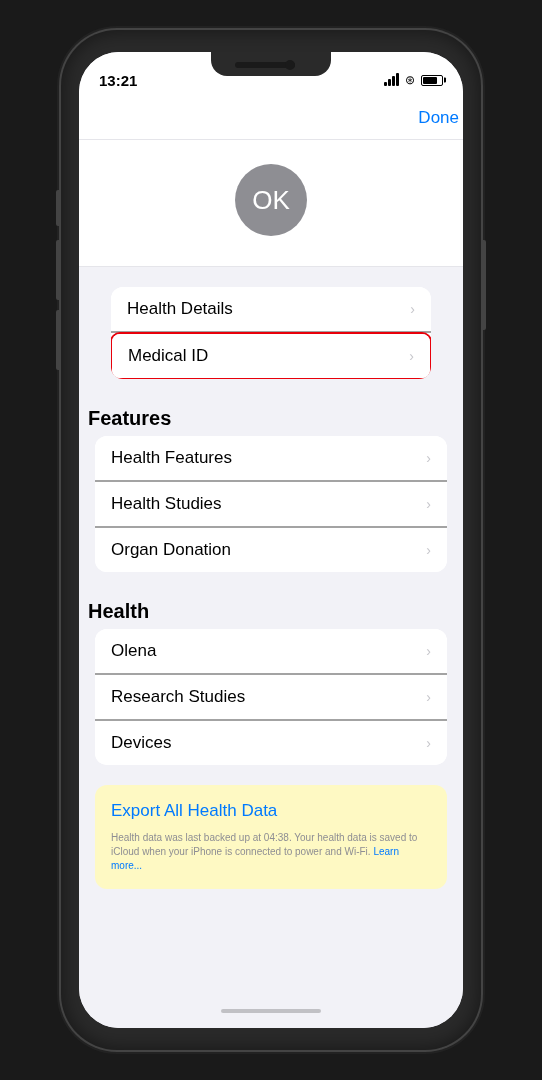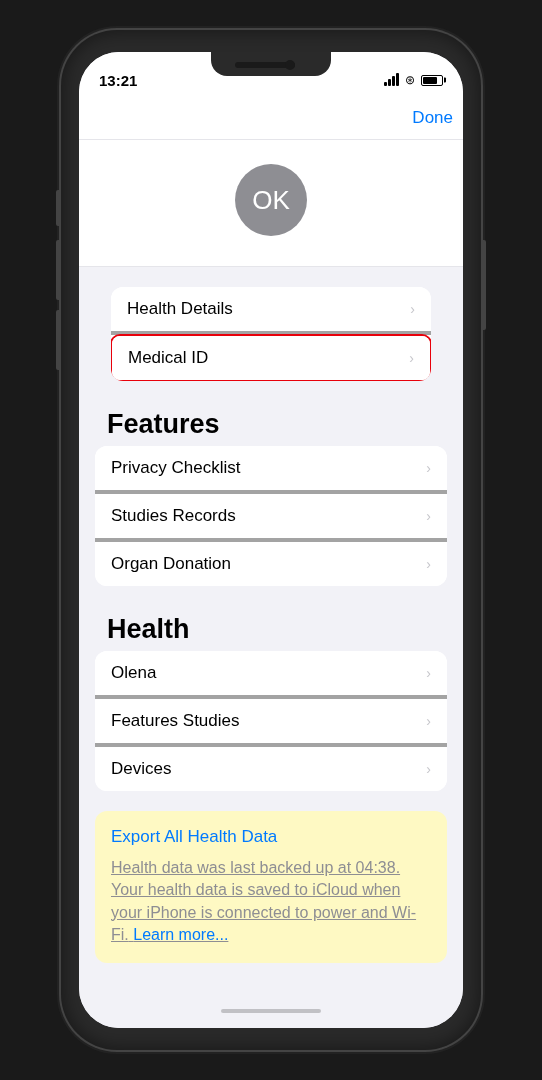--- a/index.html
+++ b/index.html
@@ -165,7 +165,7 @@
       display: flex;
       align-items: center;
       justify-content: flex-end;
-      padding: 0 10px;
+      padding: 0 4px;
       border-bottom: 1px solid #e5e5ea;
       flex-shrink: 0;
     }

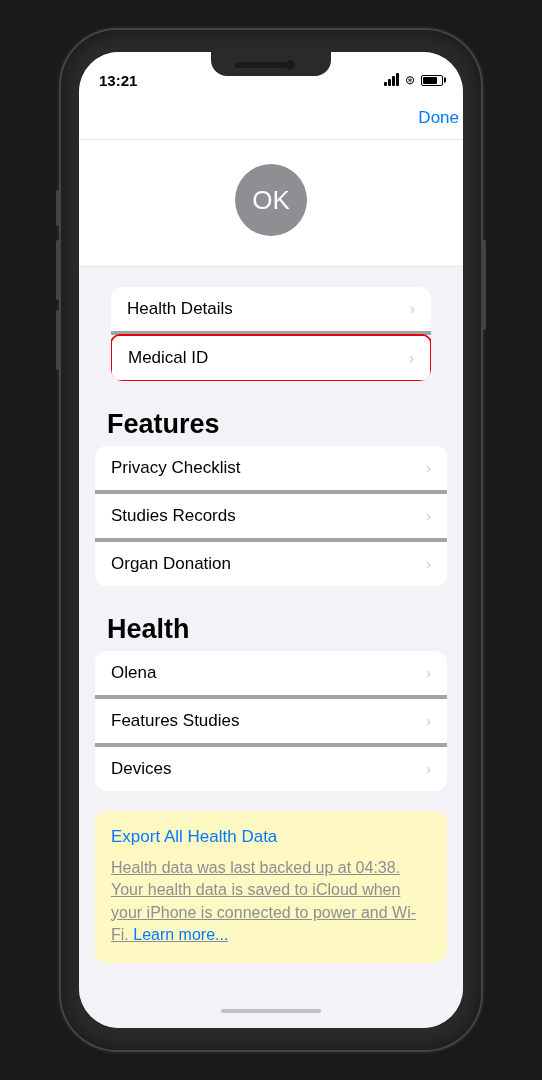--- a/index.html
+++ b/index.html
@@ -244,7 +244,7 @@
       align-items: center;
       justify-content: space-between;
       padding: 12px 16px;
-      border-bottom: 4px solid #a3a3a3;
+      border-bottom: 2px solid #a3a3a3;
       background: white;
       cursor: pointer;
       min-height: 44px;

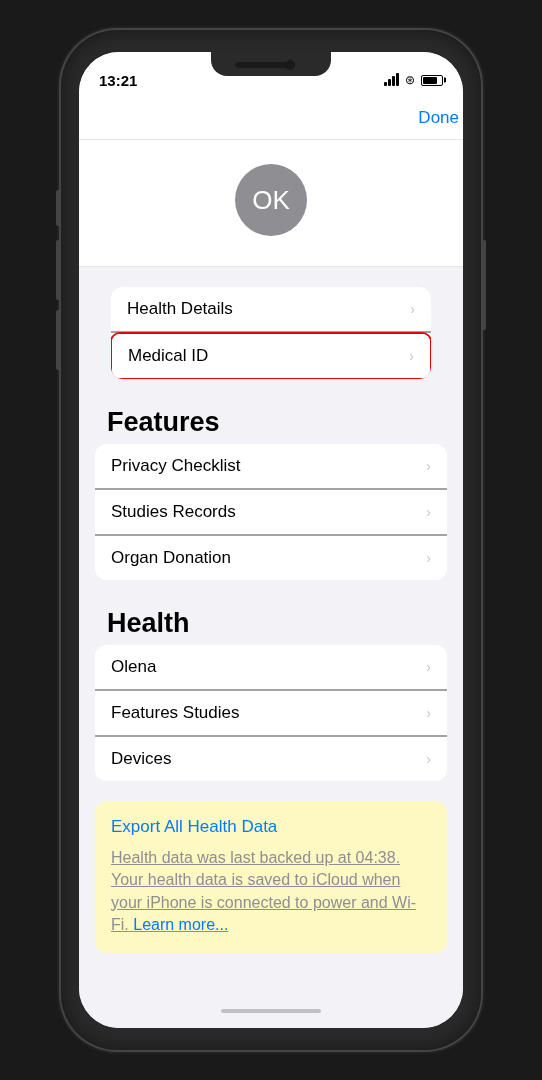--- a/index.html
+++ b/index.html
@@ -226,10 +226,10 @@
     }
 
     .section-header {
-      font-size: 27px;
+      font-size: 20px;
       font-weight: 700;
       color: #000;
-      padding: 8px 28px 6px;
+      padding: 8px 9px 6px;
     }
 
     .list-group {

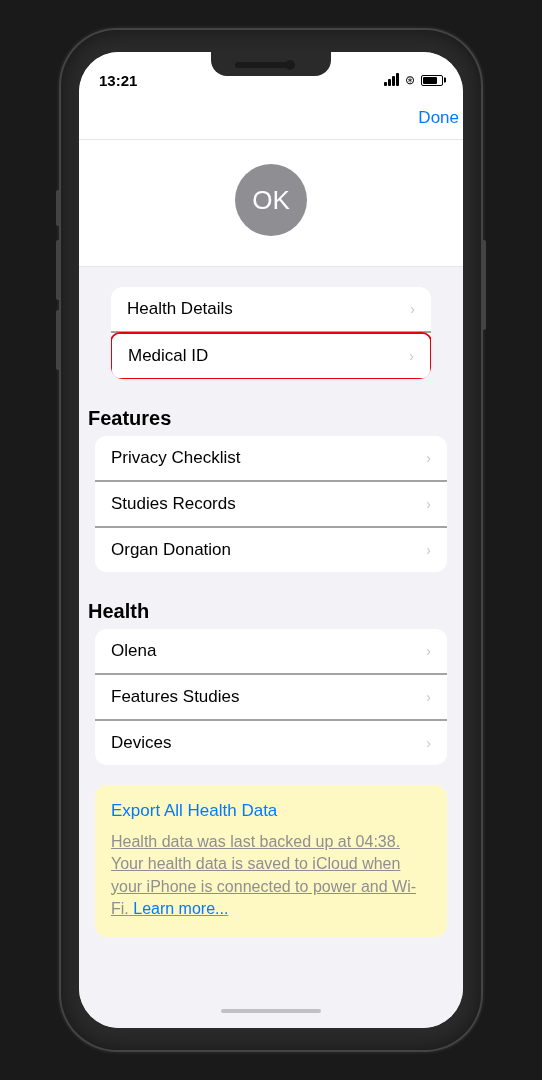--- a/index.html
+++ b/index.html
@@ -395,7 +395,7 @@
         <div class="section-header">Features</div>
         <div class="list-group">
           <div class="list-item">
-            <span class="list-item-text">Privacy Checklist</span>
+            <span class="list-item-text">Health Features</span>
             <span class="chevron">›</span>
           </div>
           <div class="list-item">

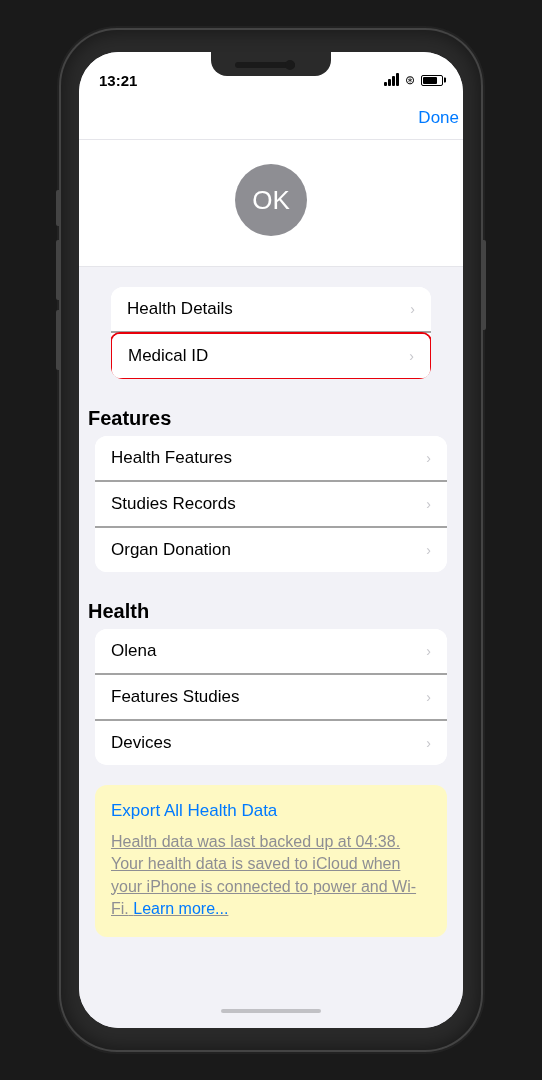--- a/index.html
+++ b/index.html
@@ -399,7 +399,7 @@
             <span class="chevron">›</span>
           </div>
           <div class="list-item">
-            <span class="list-item-text">Studies Records</span>
+            <span class="list-item-text">Health Studies</span>
             <span class="chevron">›</span>
           </div>
           <div class="list-item">

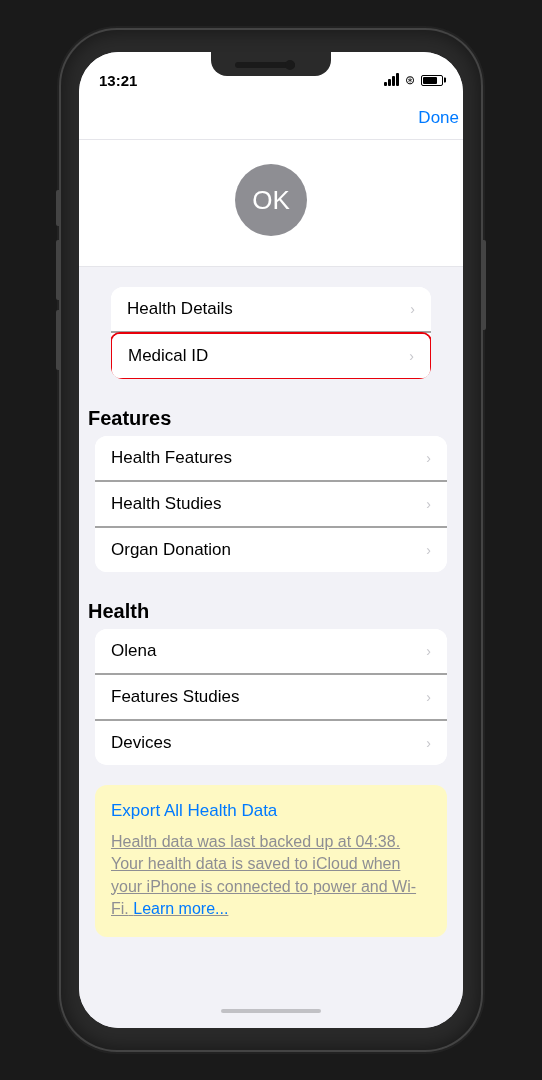--- a/index.html
+++ b/index.html
@@ -417,7 +417,7 @@
             <span class="chevron">›</span>
           </div>
           <div class="list-item">
-            <span class="list-item-text">Features Studies</span>
+            <span class="list-item-text">Research Studies</span>
             <span class="chevron">›</span>
           </div>
           <div class="list-item">

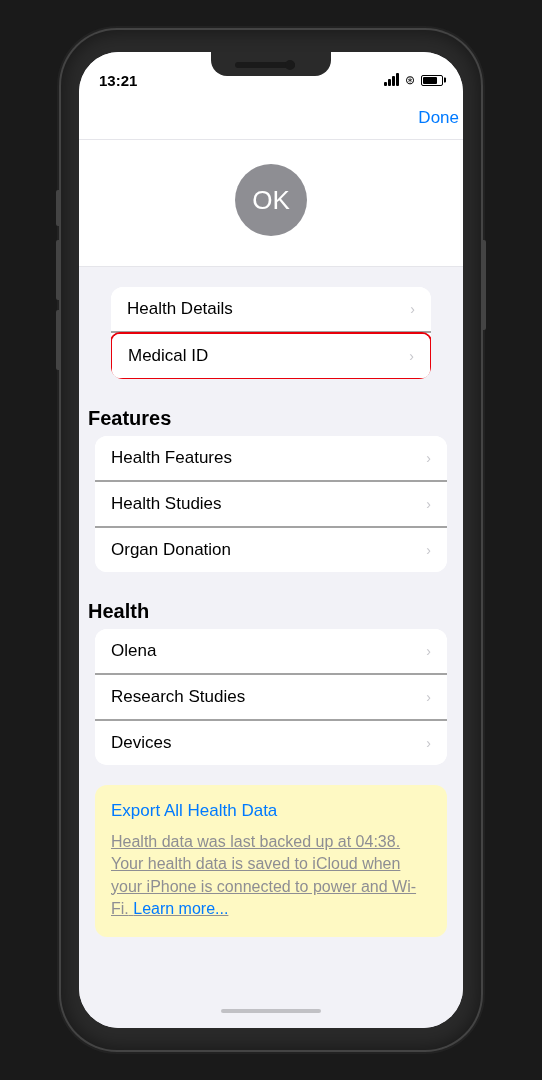--- a/index.html
+++ b/index.html
@@ -282,10 +282,9 @@
     }
 
     .export-desc {
-      font-size: 16px;
+      font-size: 10px;
       color: #8e8e93;
       line-height: 1.4;
-      text-decoration: underline;
     }
 
     .learn-more {

